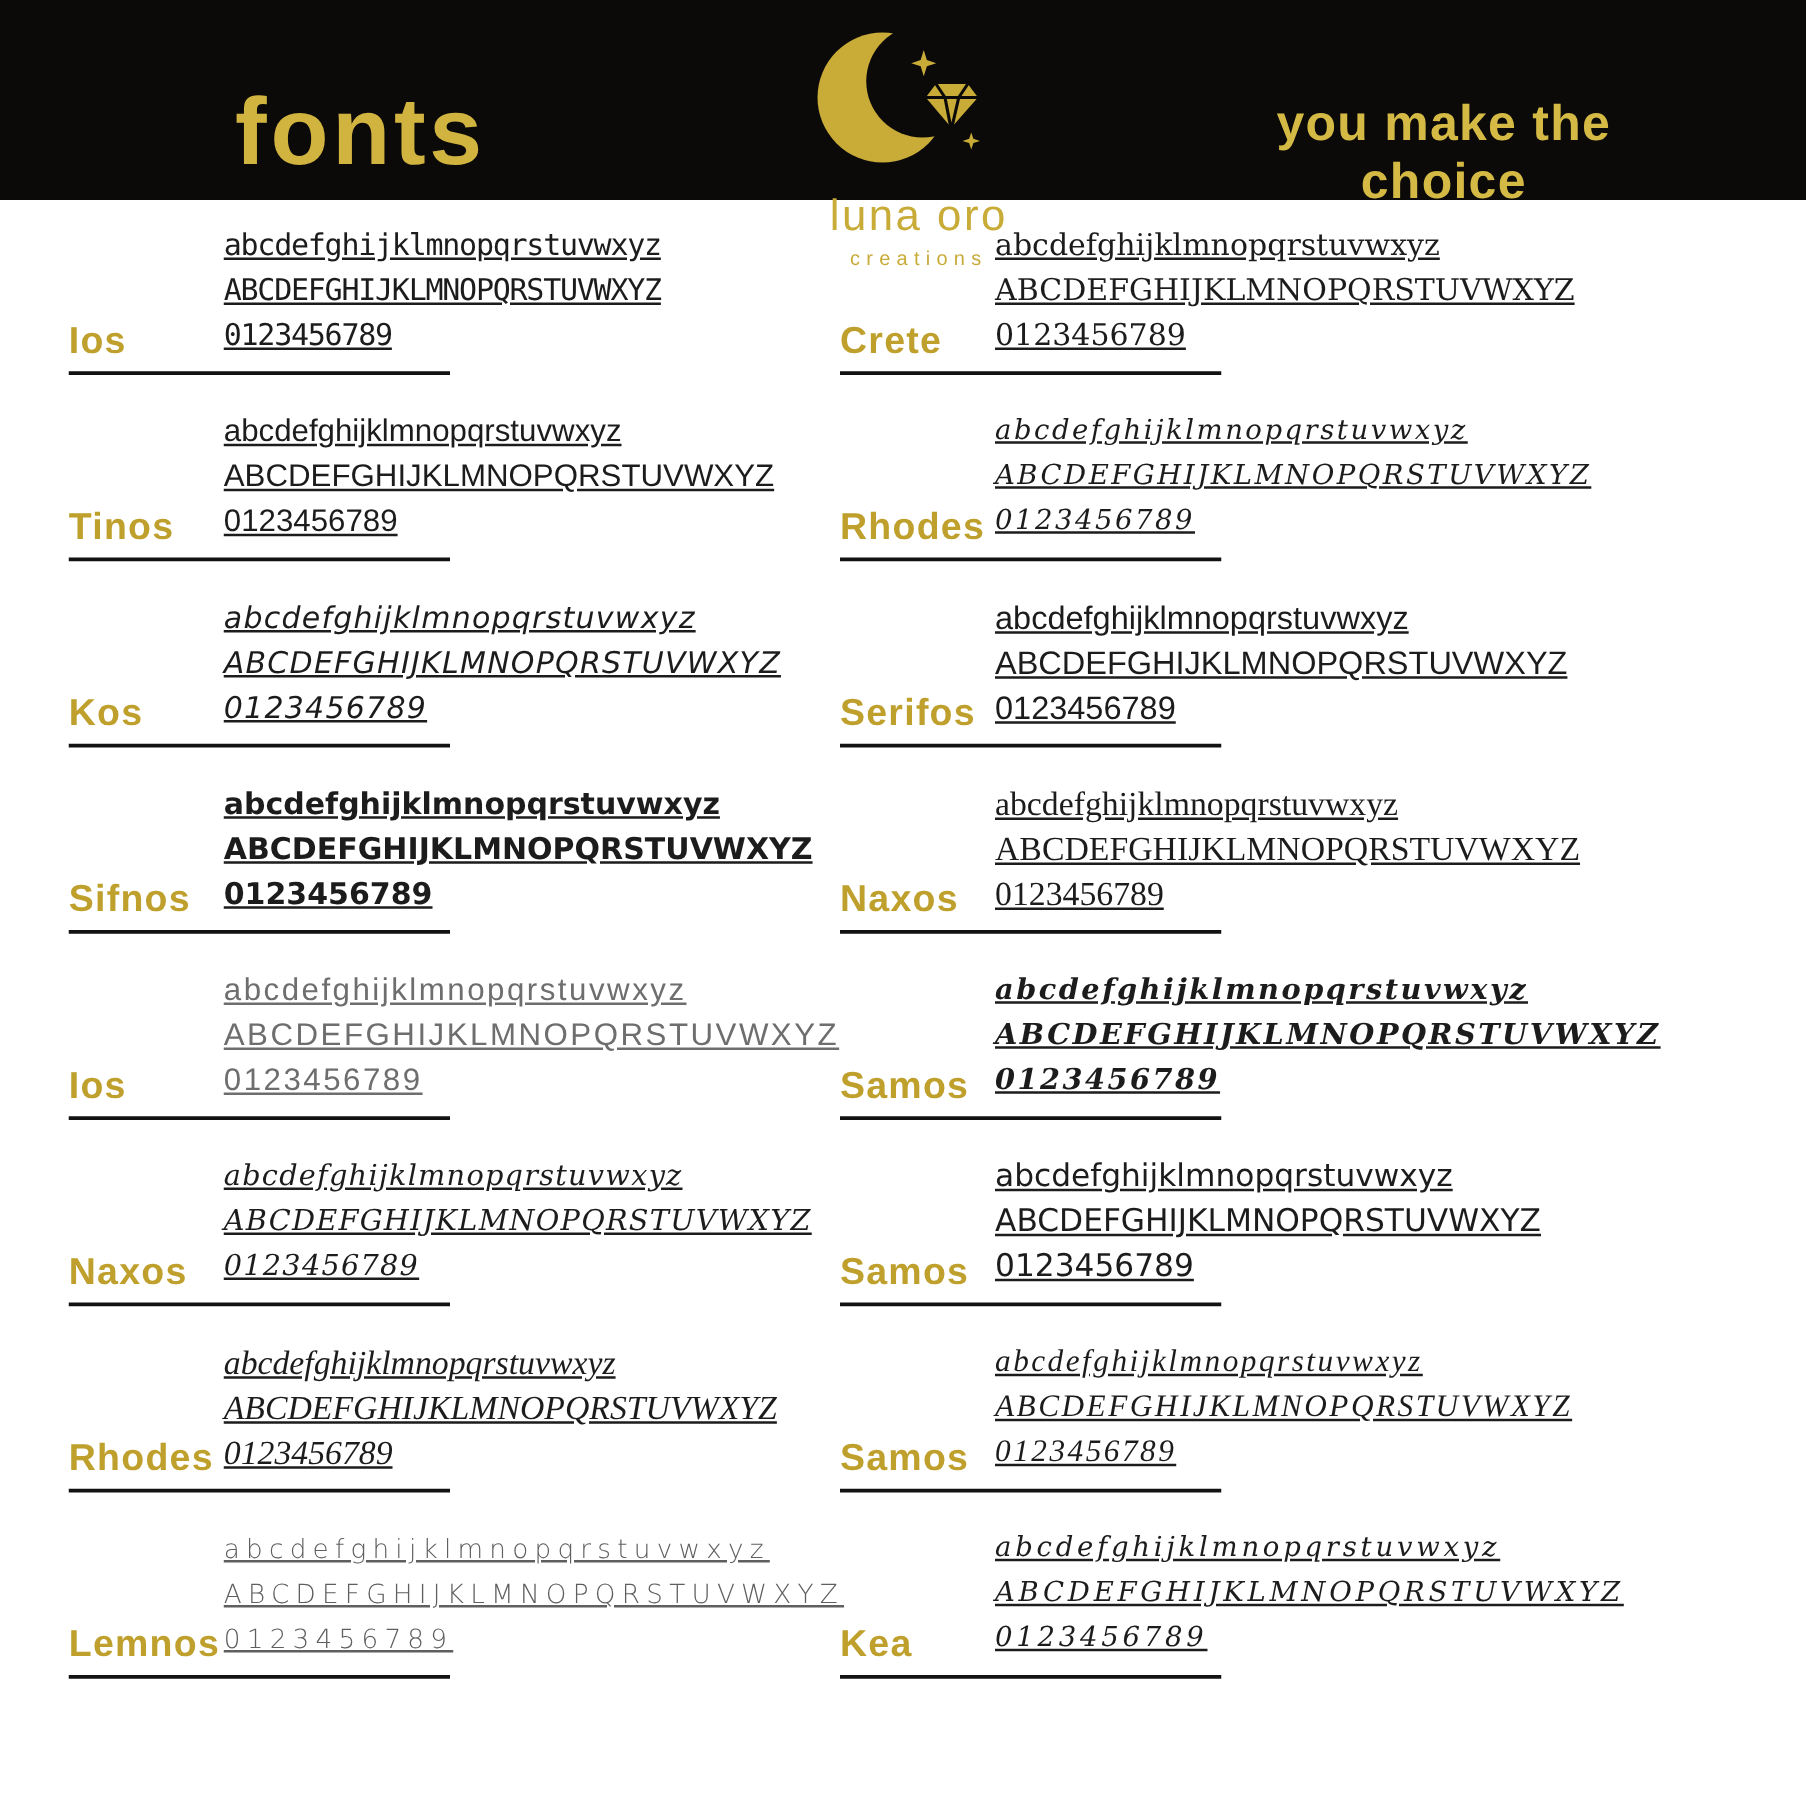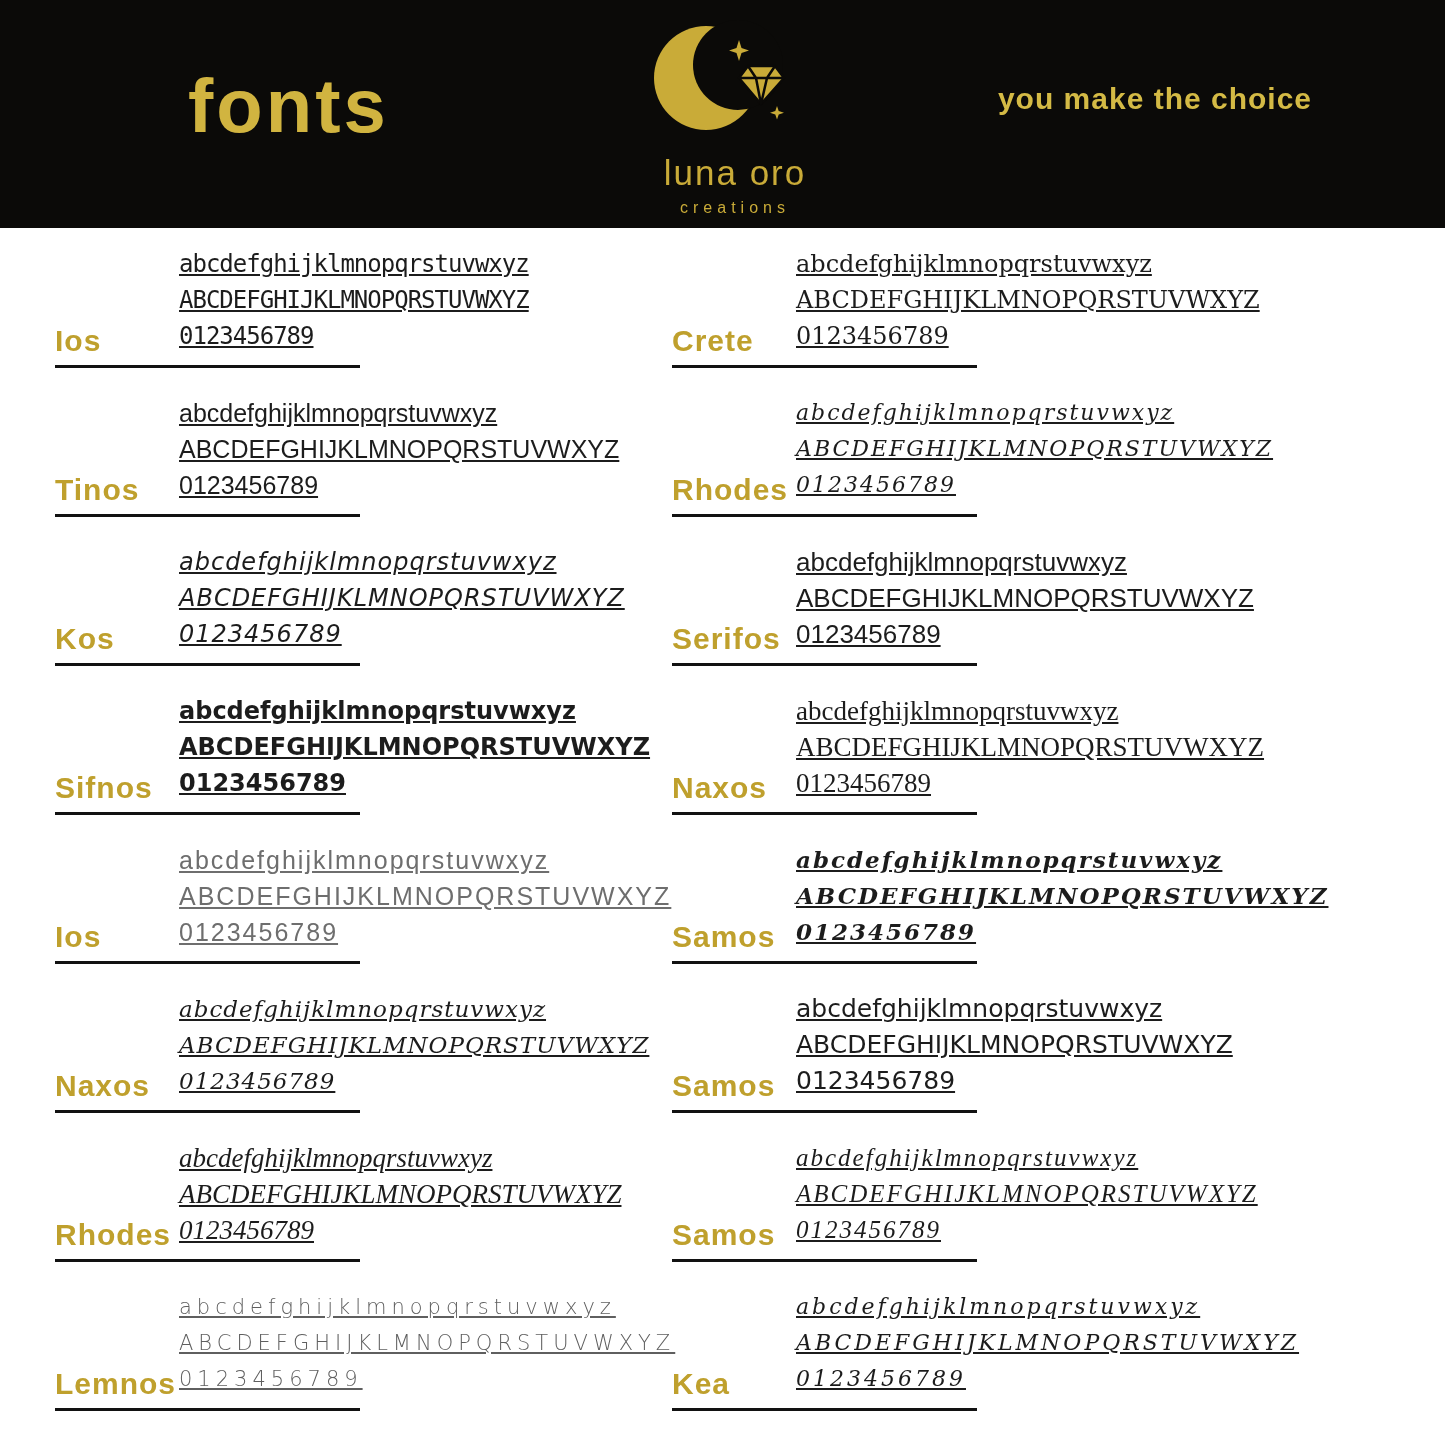--- a/index.html
+++ b/index.html
@@ -13,7 +13,7 @@
   
   .header{
     position:relative;
-    width:100%;height:228px;
+    width:100%;height:160px;
     background:#0b0a08;
   }
   .page-title{

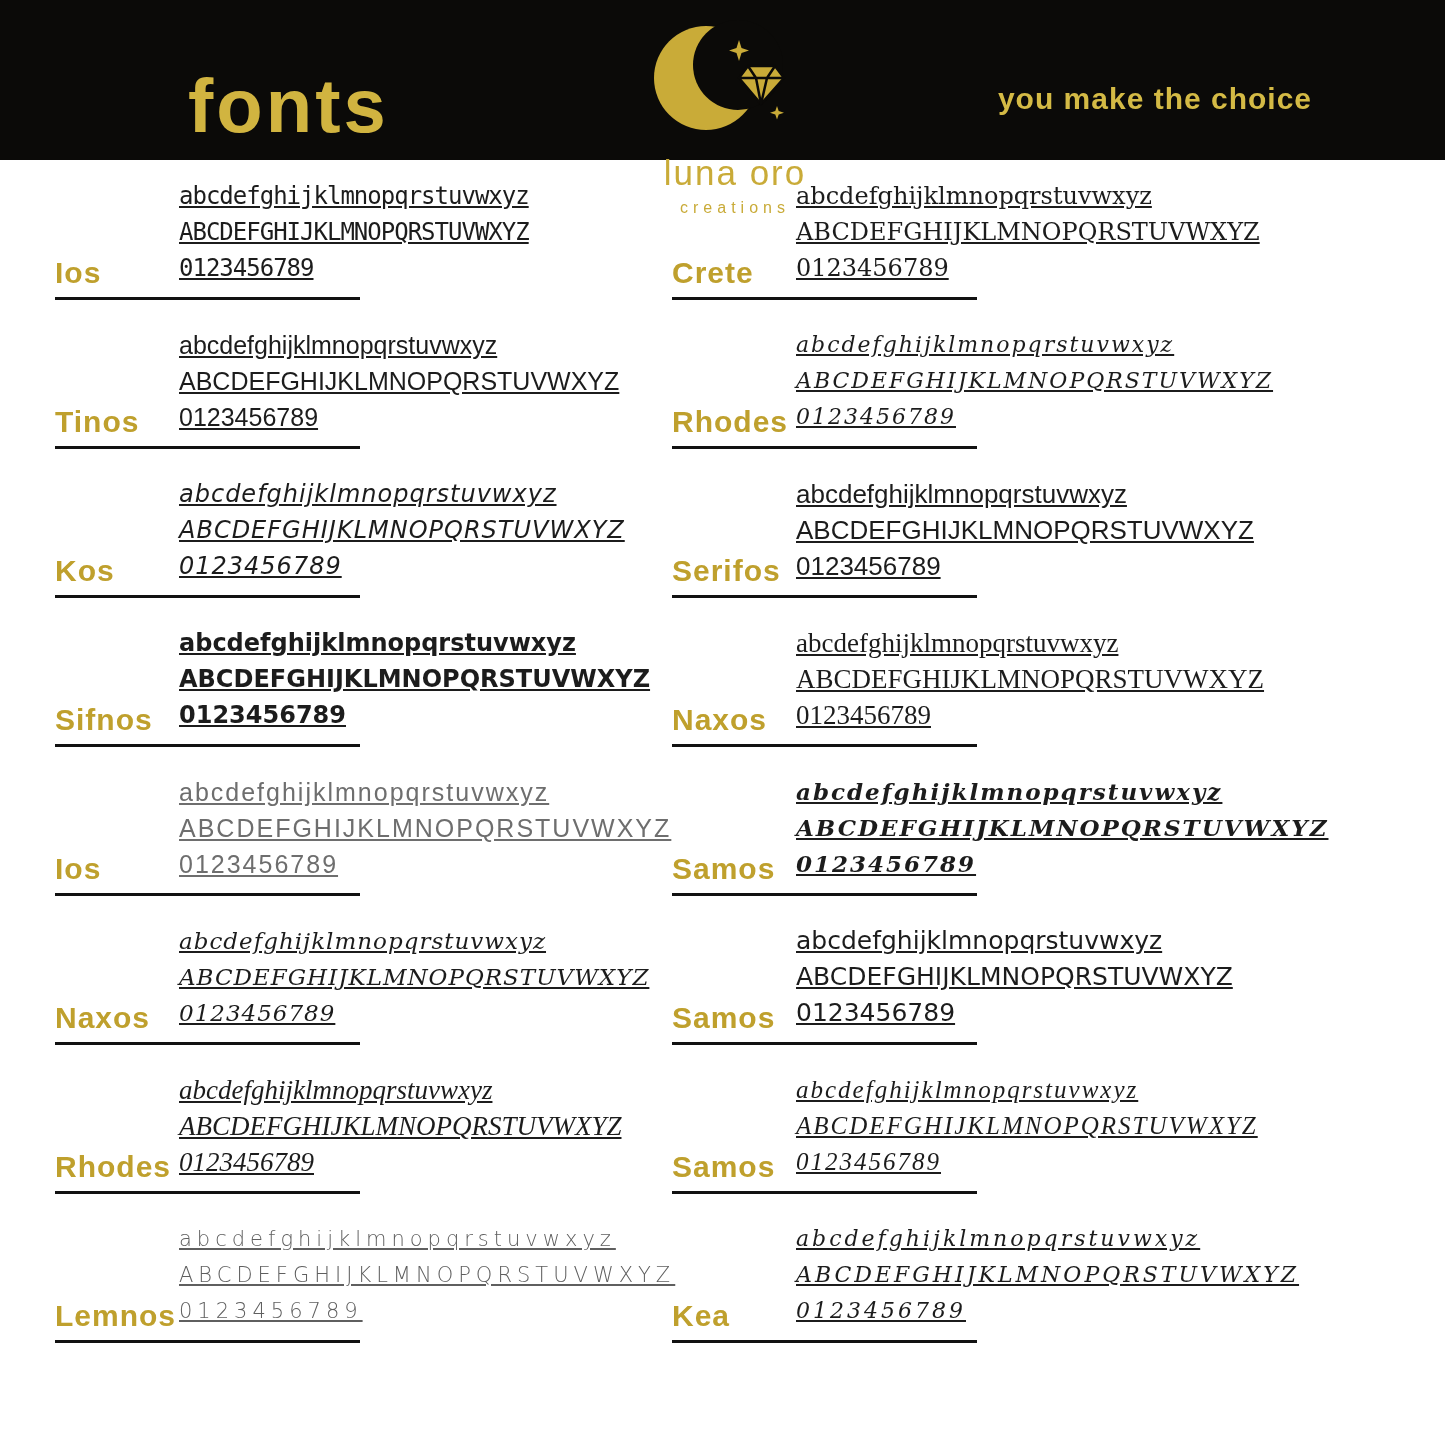--- a/index.html
+++ b/index.html
@@ -37,7 +37,7 @@
   .tagline{
     position:absolute;left:985px;top:76px;width:340px;
     text-align:center;color:#d4ba45;
-    font-size:30px;line-height:46px;font-weight:bold;letter-spacing:1px;
+    font-size:40px;line-height:46px;font-weight:bold;letter-spacing:1px;
   }
   
   .main{

